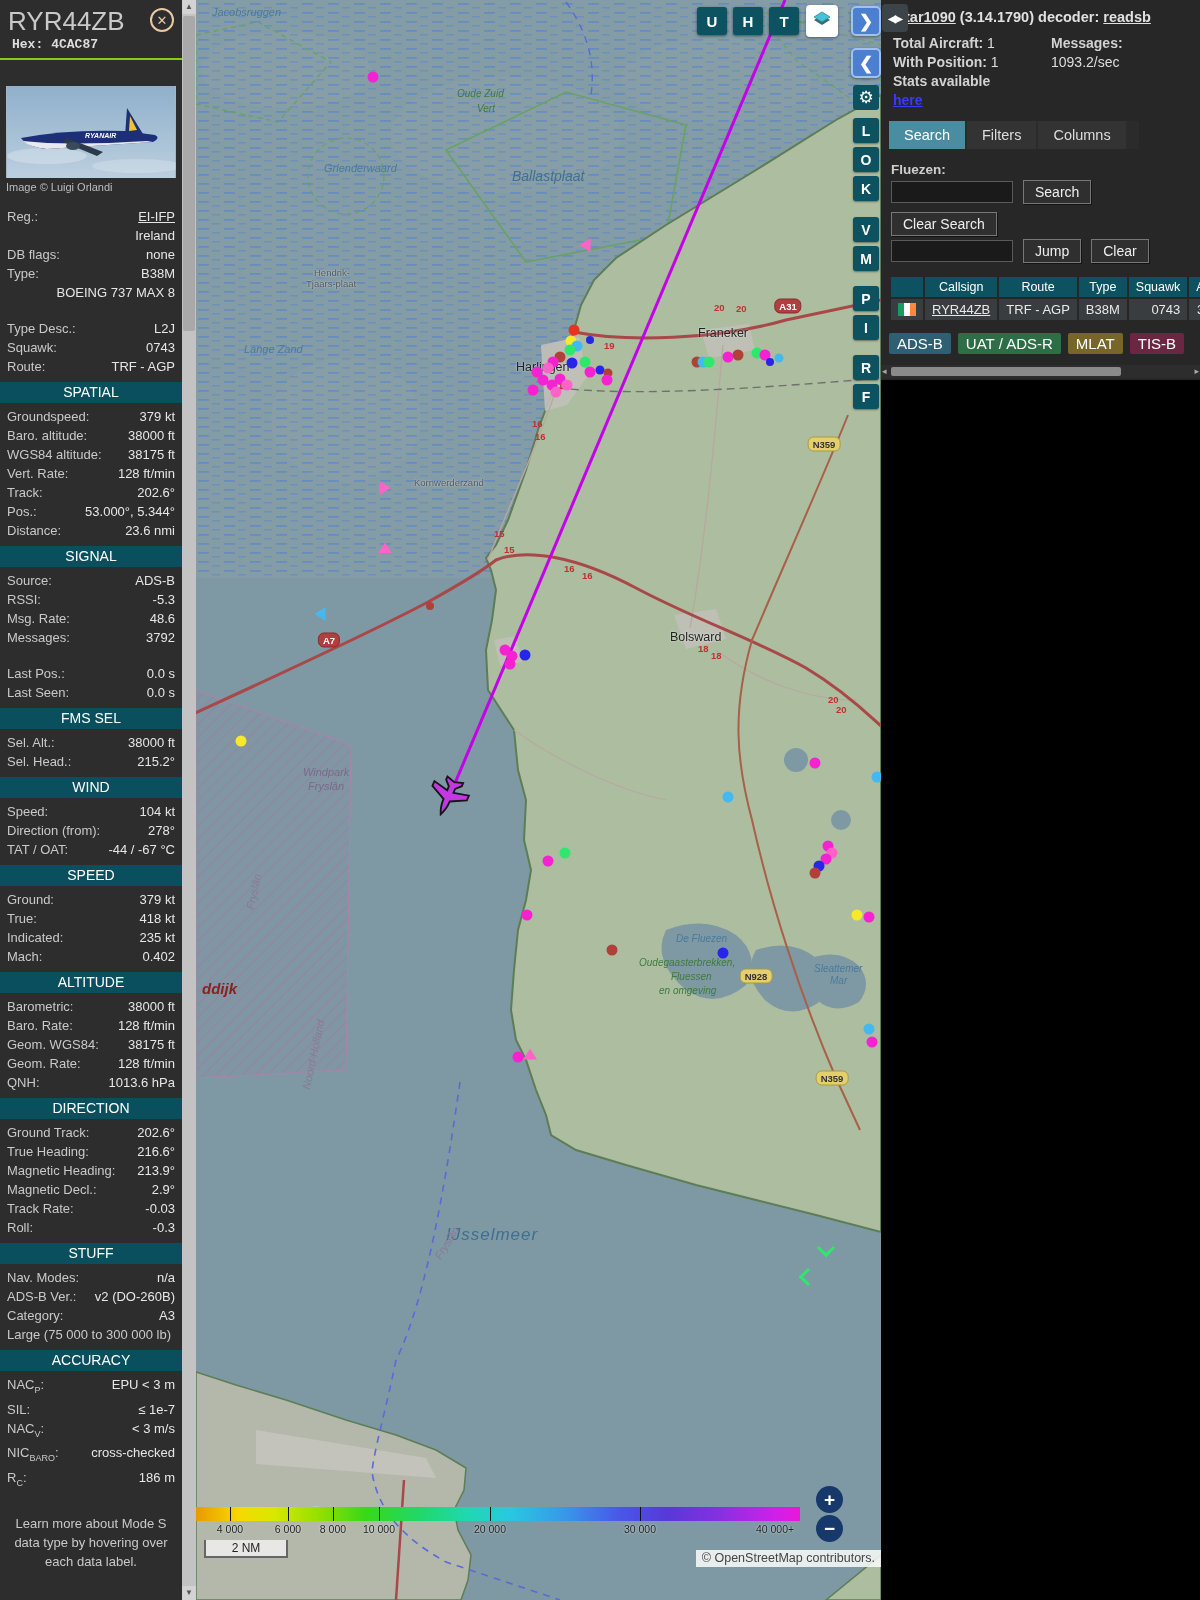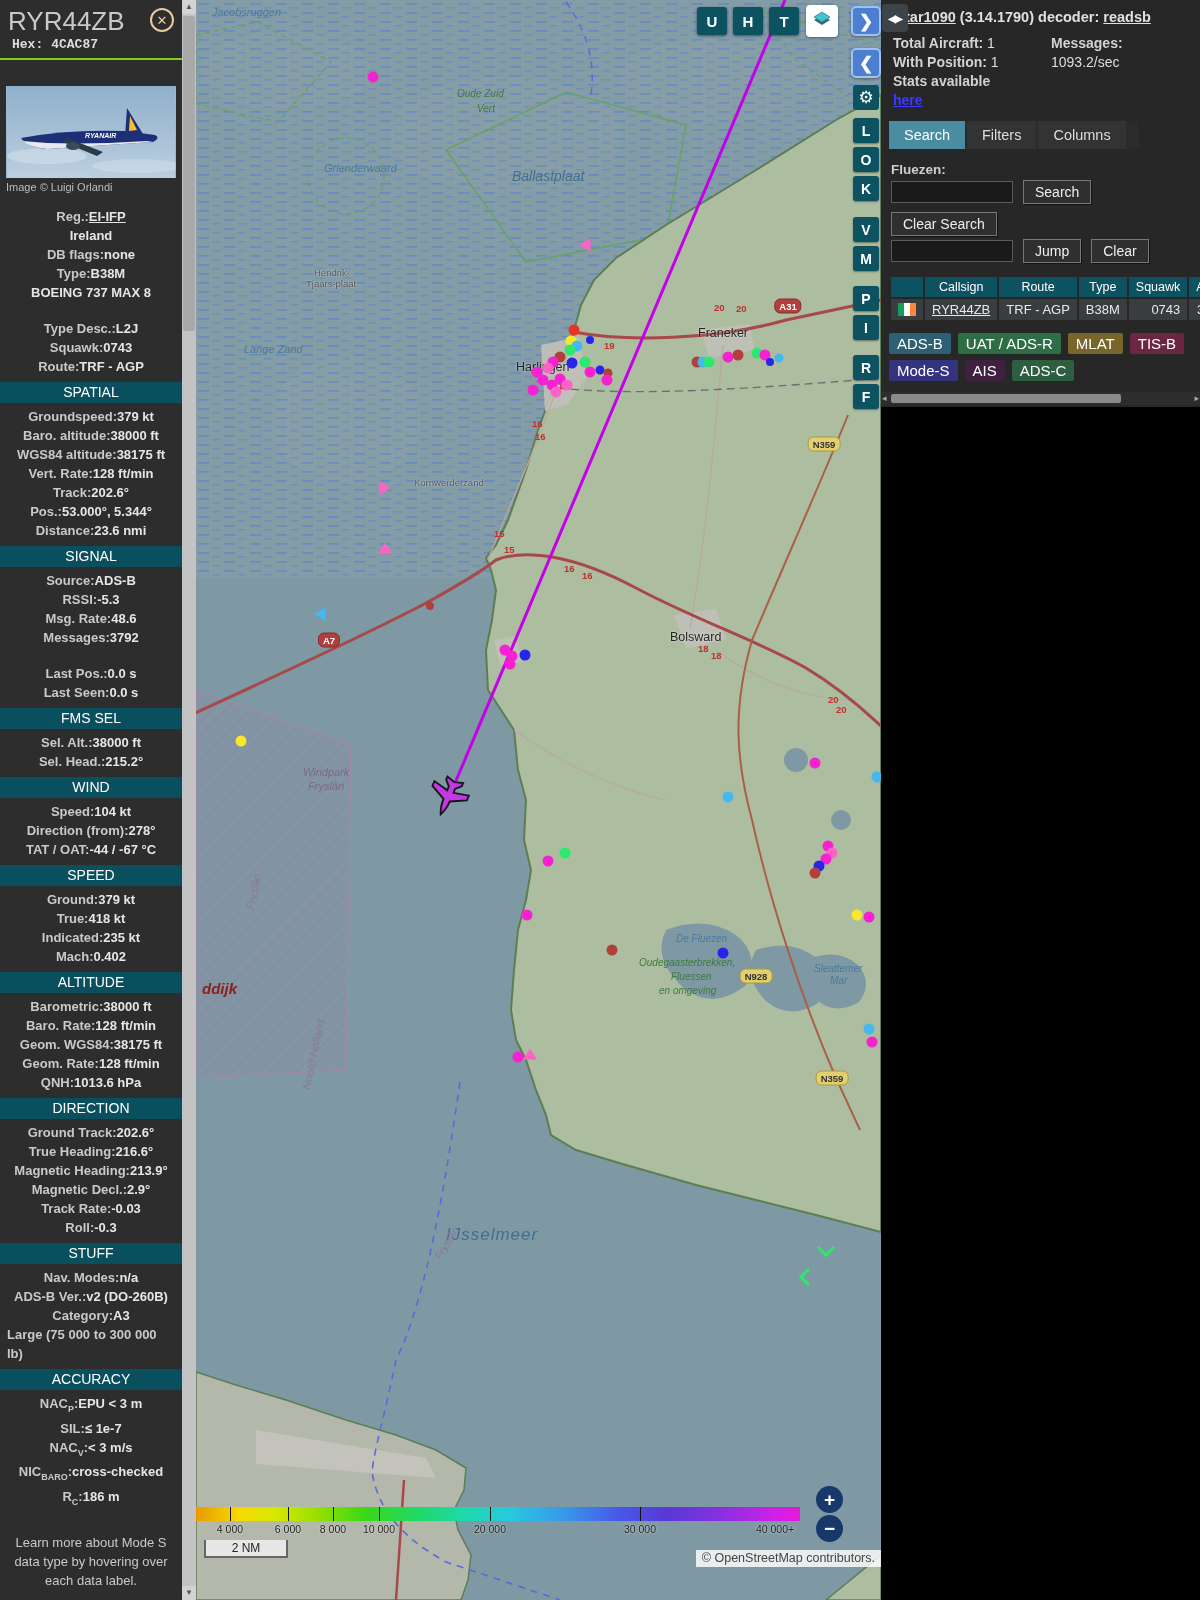--- a/index.html
+++ b/index.html
@@ -16,7 +16,7 @@
   .photo svg{display:block;width:100%;height:100%;}
   .photo-cap{font-size:11px;color:#bdbdbd;padding:3px 6px 0 6px;}
   #info-rows{margin-top:14px;}
-  .krow{display:flex;justify-content:center;padding:0 7px;font-size:13px;line-height:19px;font-weight:bold;}
+  .krow{display:flex;justify-content:space-between;padding:0 7px;font-size:13px;line-height:19px;}
   .krow.gap{margin-top:17px;}
   .krow.full{display:block;}
   .krow .lbl{color:#c9c9c9;white-space:nowrap;}

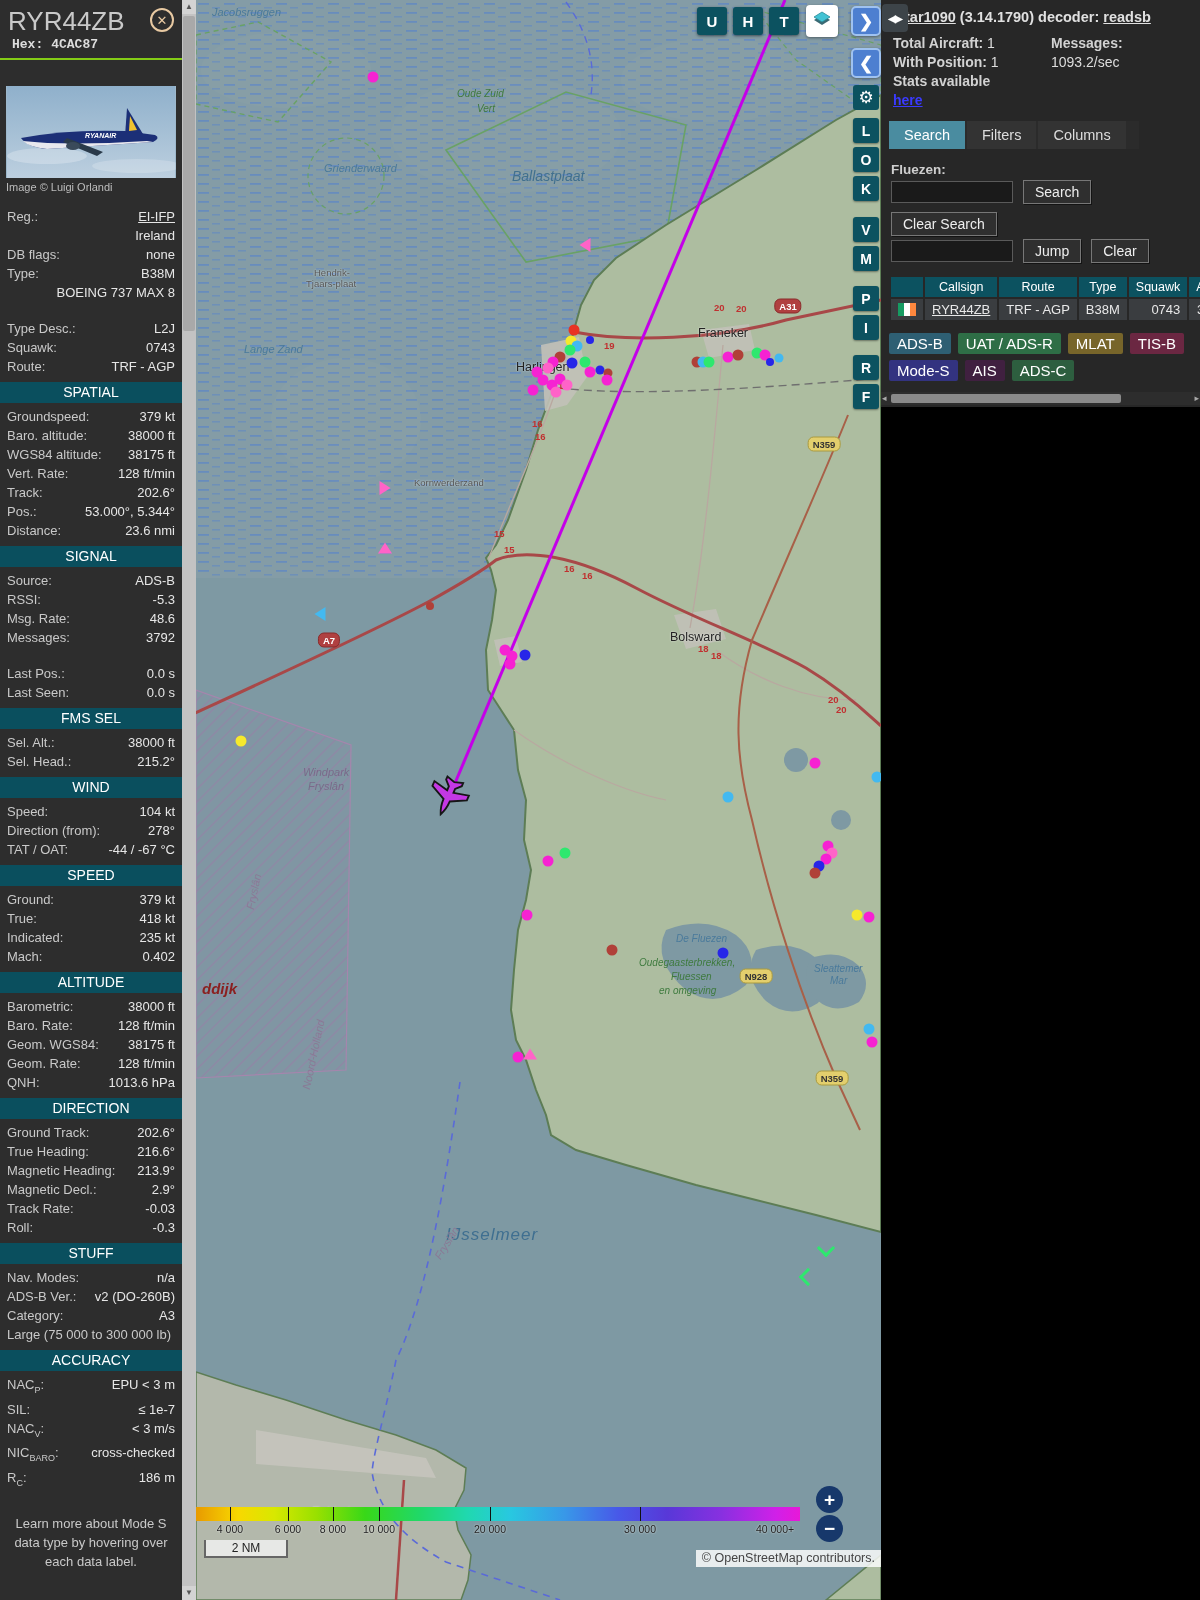--- a/index.html
+++ b/index.html
@@ -654,7 +654,6 @@
           </table>
       </div>
       <div class="badges" id="badges1"><div class="badge" style="background: rgb(46, 95, 115);">ADS-B</div><div class="badge" style="background: rgb(46, 110, 70);">UAT / ADS-R</div><div class="badge" style="background: rgb(119, 101, 42);">MLAT</div><div class="badge" style="background: rgb(107, 39, 66);">TIS-B</div></div>
-      <div class="badges" id="badges2" style="margin-top:0;"><div class="badge" style="background: rgb(51, 51, 128);">Mode-S</div><div class="badge" style="background: rgb(64, 32, 64);">AIS</div><div class="badge" style="background: rgb(45, 94, 63);">ADS-C</div></div>
       <div class="hscroll">
         <span class="ar l">◂</span>
         <div class="thumb"></div>

